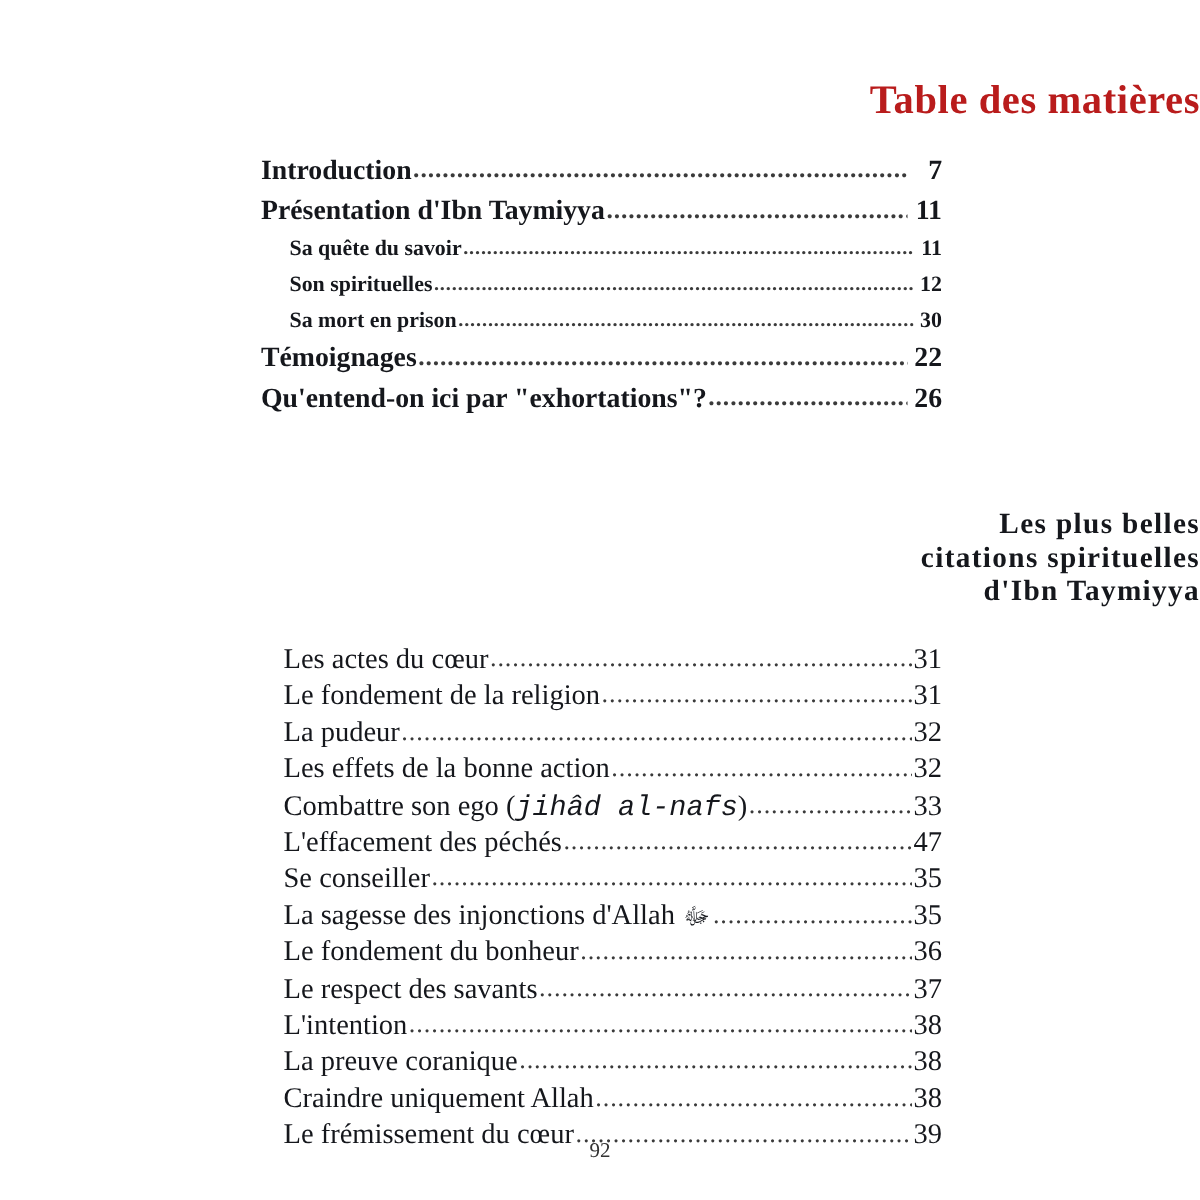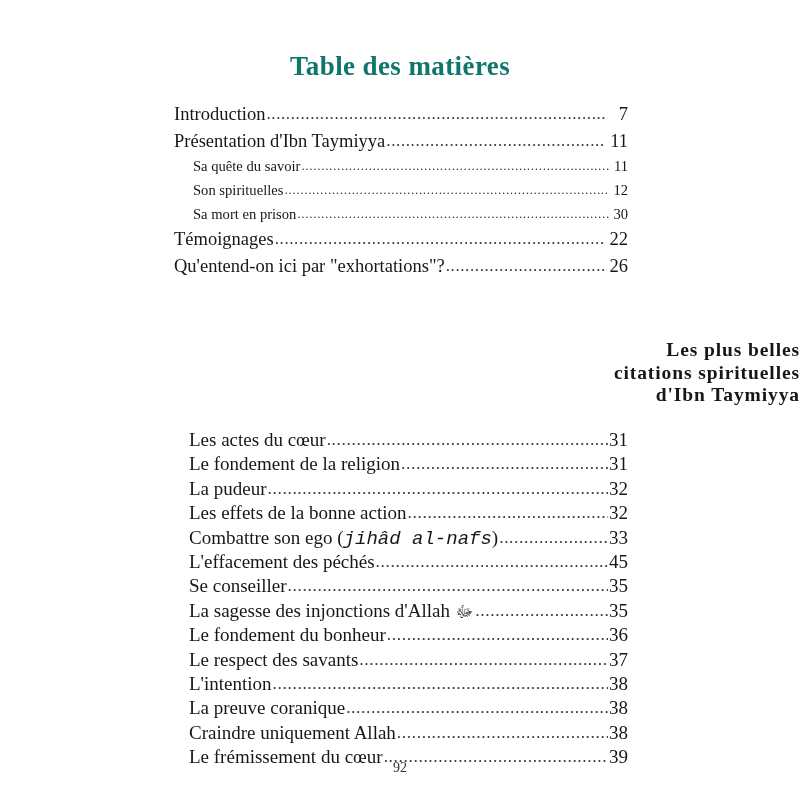--- a/index.html
+++ b/index.html
@@ -31,11 +31,11 @@
     top: 52px;
     left: 0;
     width: 800px;
-    text-align: center;
+    text-align: right;
     font-size: 27px;
     font-weight: bold;
     letter-spacing: 0.4px;
-    color: #0f766e;
+    color: #b91c1c;
     line-height: 1.1;
   }
 

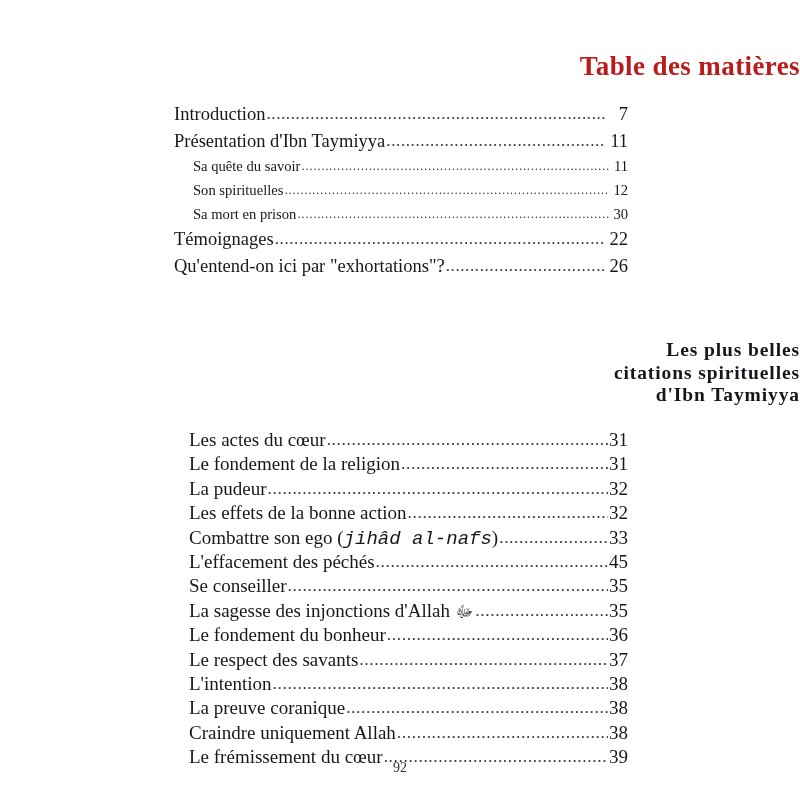--- a/index.html
+++ b/index.html
@@ -82,7 +82,7 @@
   
   .lvl1 {
     font-size: 18.5px;
-    font-weight: normal;
+    font-weight: bold;
     height: 27px;
   }
   .lvl1 .toc-page { min-width: 22px; }

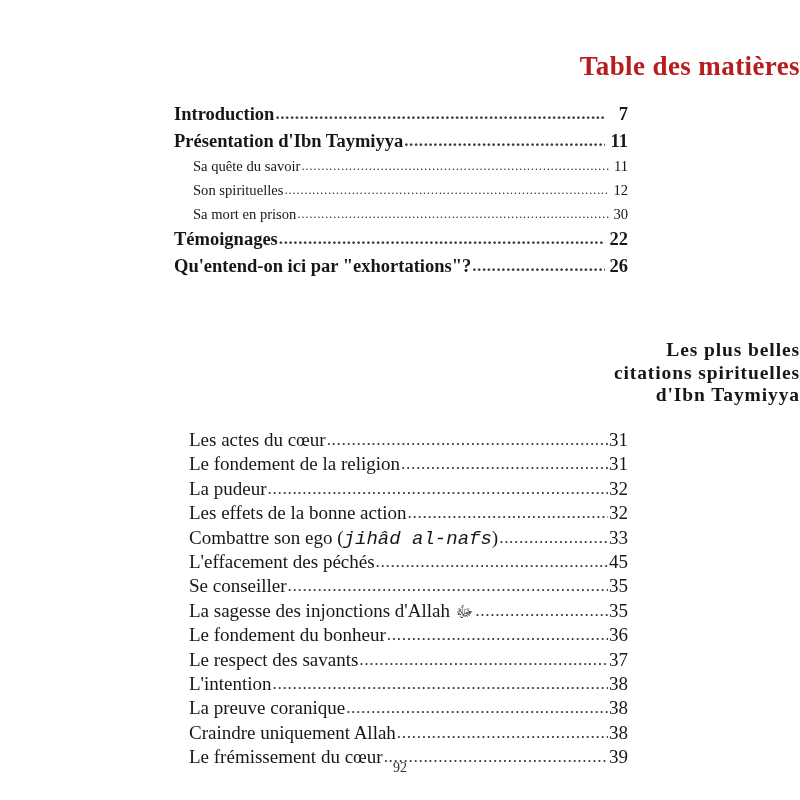--- a/index.html
+++ b/index.html
@@ -90,7 +90,7 @@
   
   .lvl2 {
     font-size: 14.6px;
-    font-weight: normal;
+    font-weight: bold;
     height: 23.8px;
     padding-left: 19px;
     width: calc(100% - 19px);

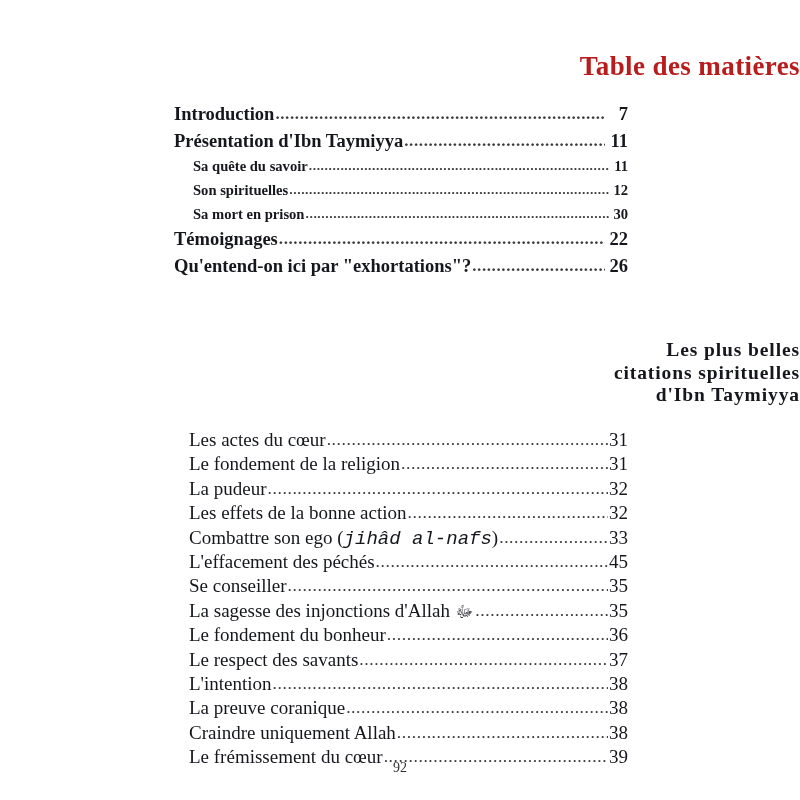--- a/index.html
+++ b/index.html
@@ -222,7 +222,7 @@
       <div class="toc-row lvl-item">
         <span class="toc-label">L'effacement des péchés</span>
         <span class="toc-leader"></span>
-        <span class="toc-page">45</span>
+        <span class="toc-page">47</span>
       </div>
       <div class="toc-row lvl-item">
         <span class="toc-label">Se conseiller</span>

